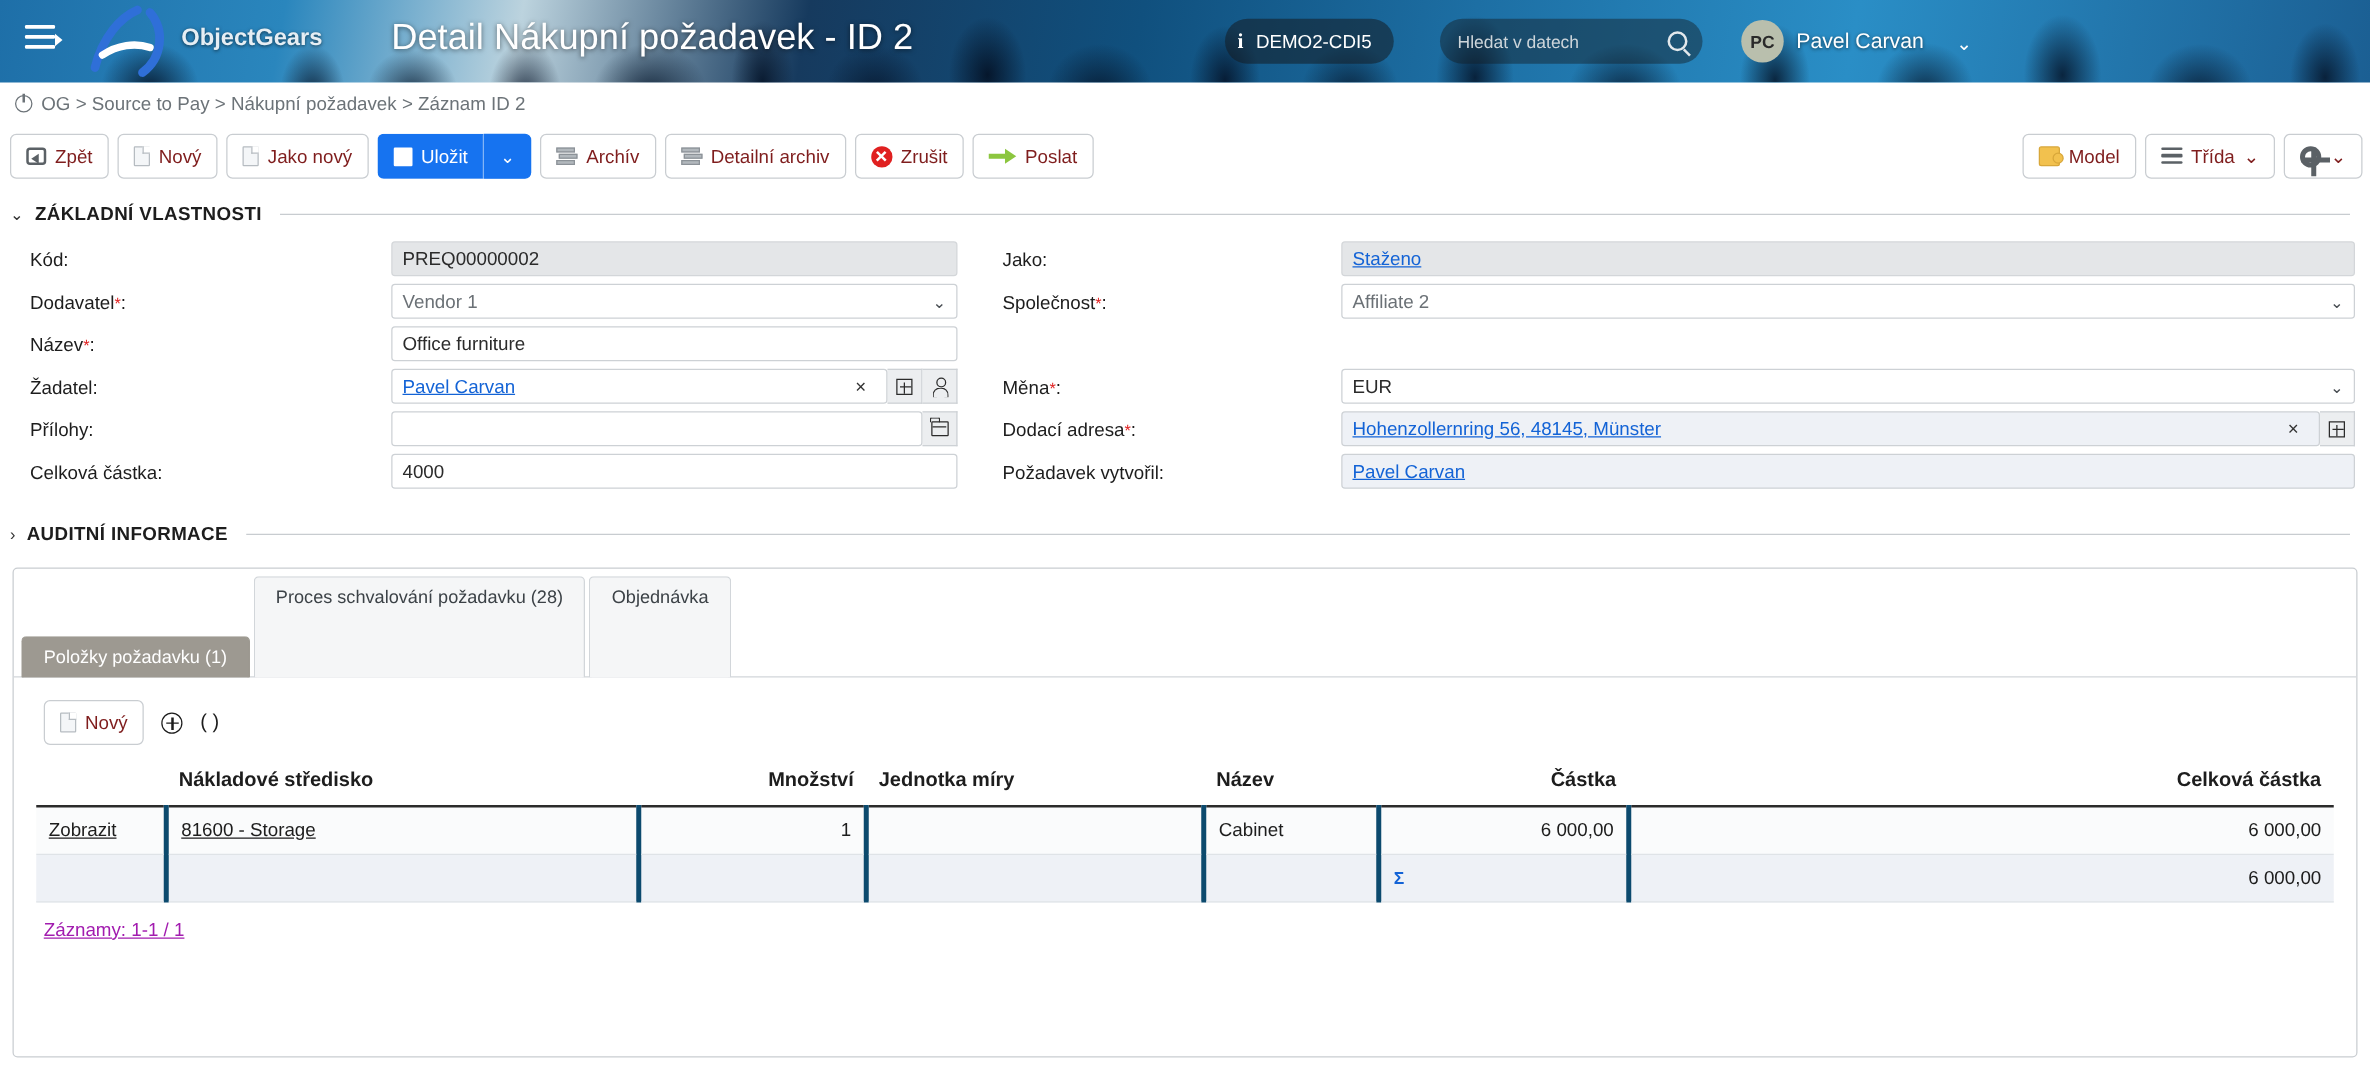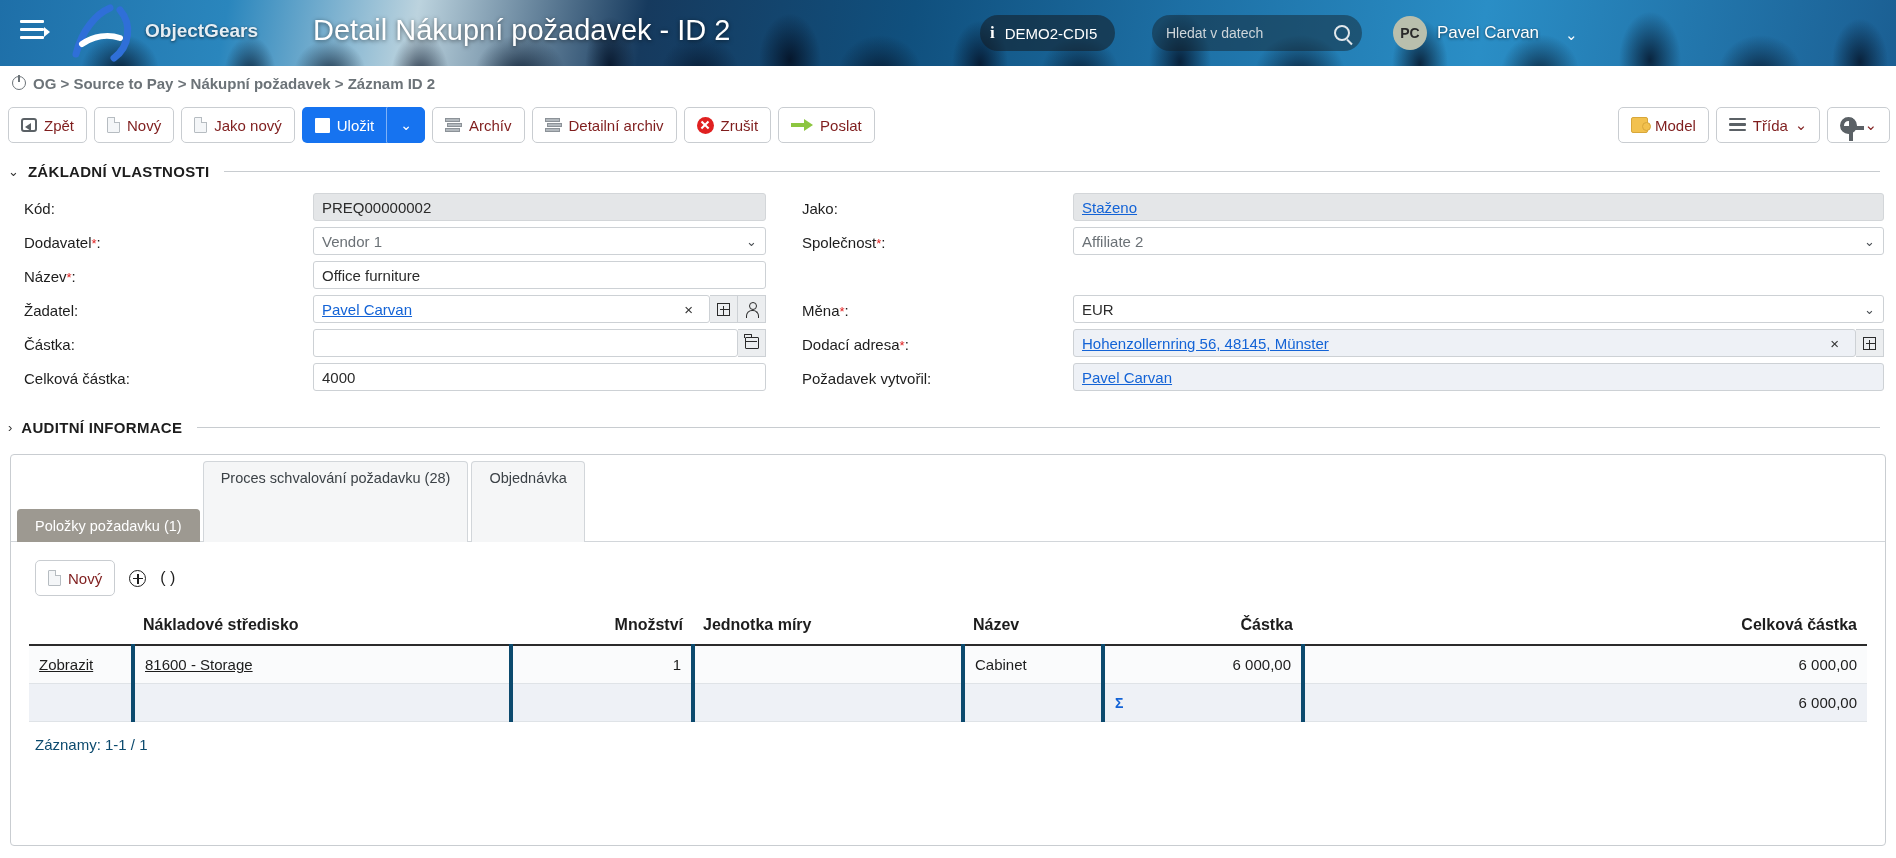--- a/index.html
+++ b/index.html
@@ -124,7 +124,6 @@
     padding-left: 12px; gap: 7px;
     font-size: 15px; color: #6c7378;
     background:#fff;
-    font-weight:bold;
   }
   .bc-icon{
     width:14px;height:14px;border:1.5px solid #6c7378;border-radius:50%;

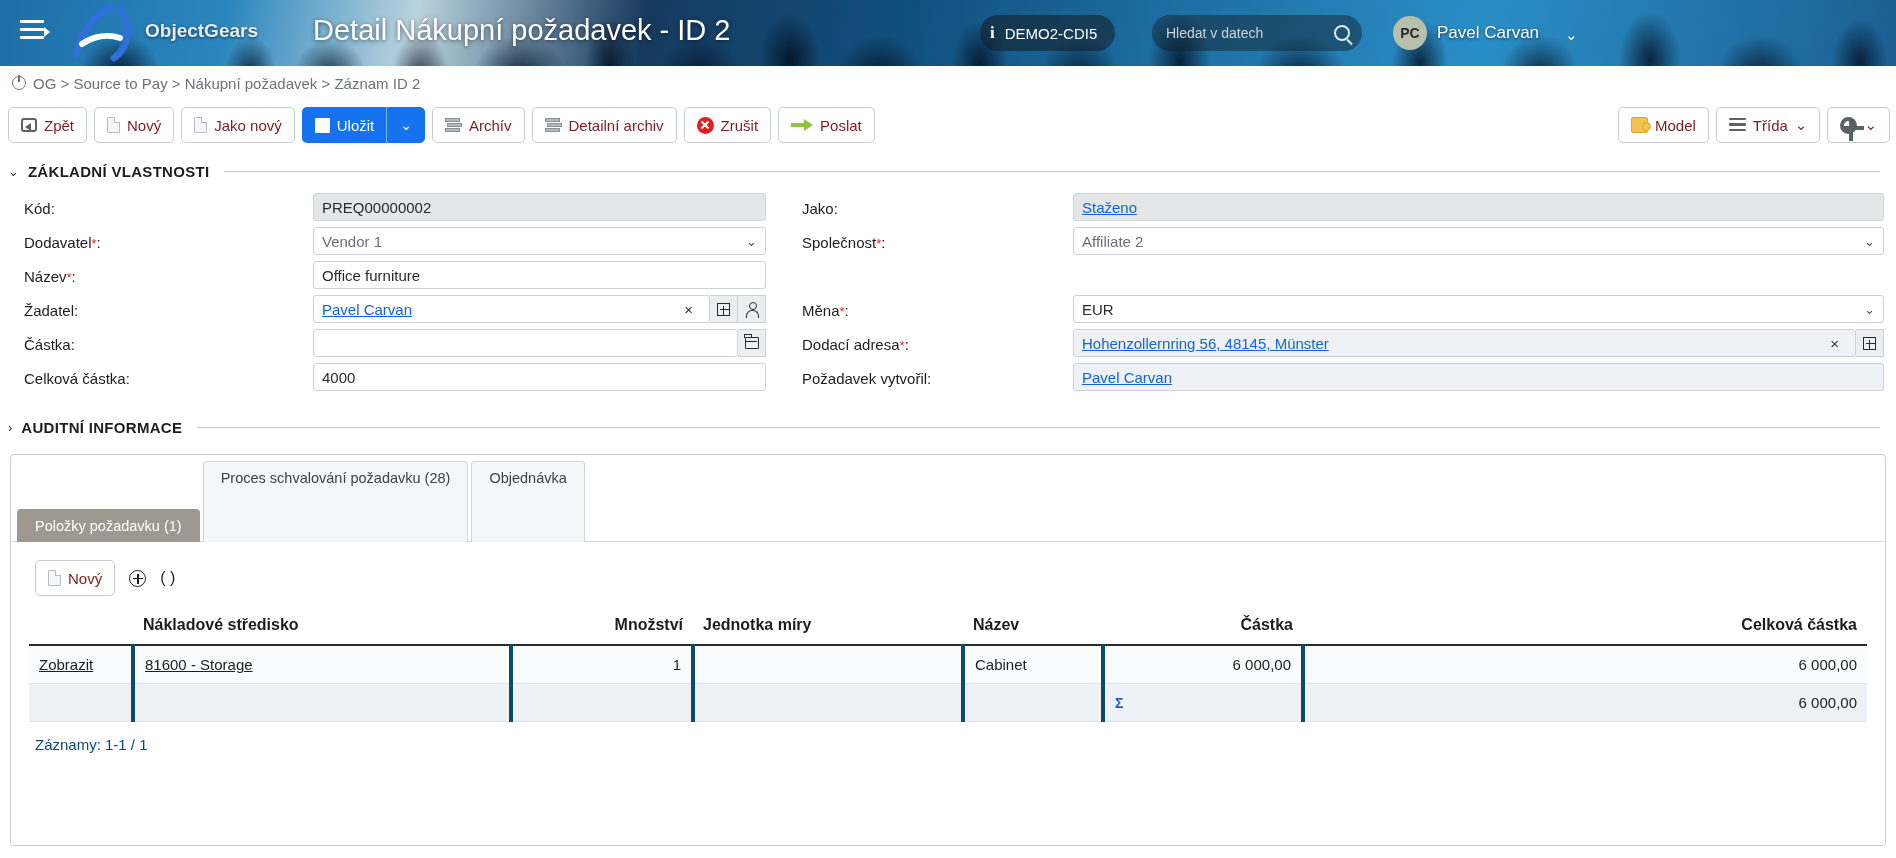--- a/index.html
+++ b/index.html
@@ -522,7 +522,7 @@
     </div>
   </div>
 
-  <div class="lbl">Částka:</div>
+  <div class="lbl">Přílohy:</div>
   <div class="cell">
     <div class="row-wrap">
       <div class="fld">

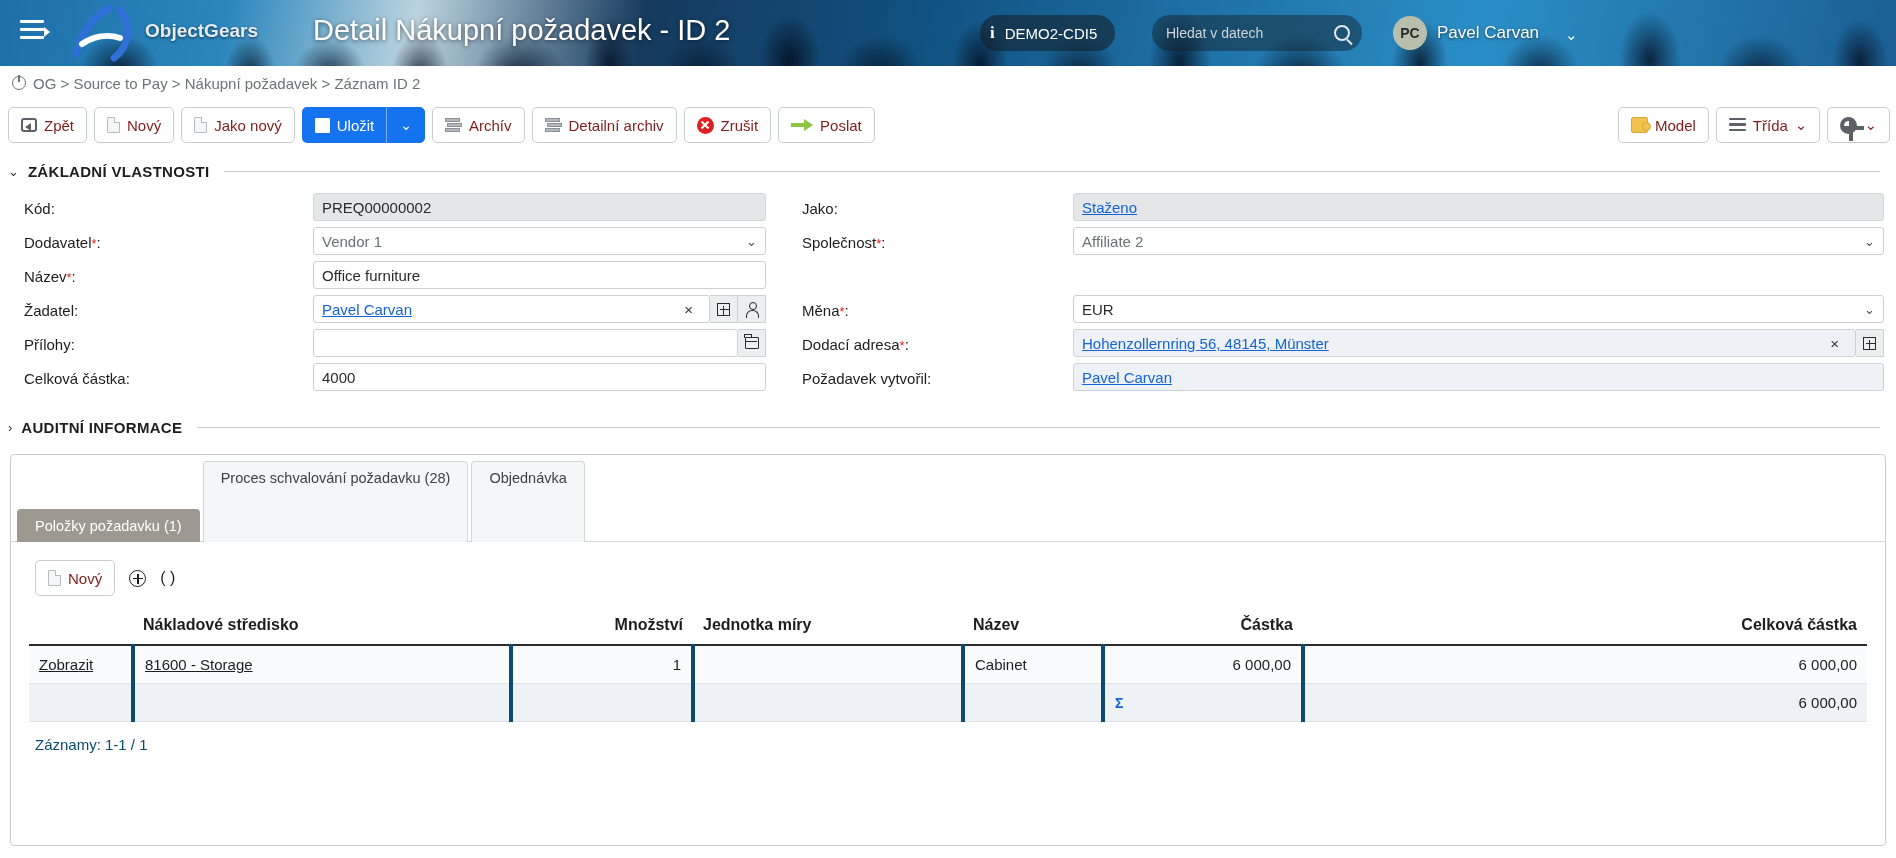--- a/index.html
+++ b/index.html
@@ -337,7 +337,7 @@
   tr.sum td { background:#eef1f6; height: 38px; }
   .sigma { color:#1363d6; font-weight:bold; font-size:14px; }
   .records {
-    padding: 14px 0 0 24px; font-size:15px; color:#0c4a6e;
+    padding: 14px 0 0 24px; font-size:15px; color:#a21caf;text-decoration:underline;
   }
 </style>
 </head>

